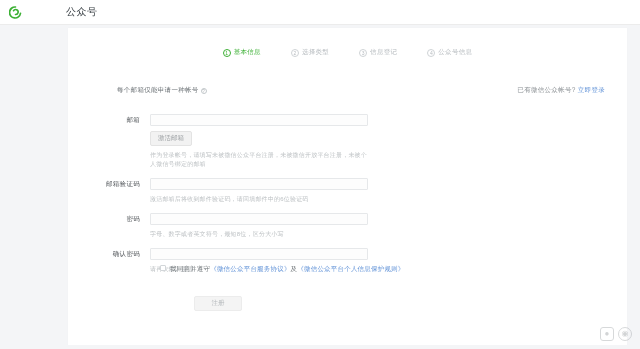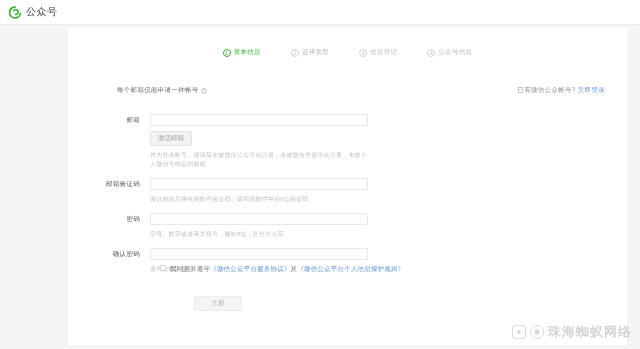--- a/index.html
+++ b/index.html
@@ -19,7 +19,7 @@
   }
   .logo-mark { width:13px; height:13px; position:relative; flex:0 0 auto; margin-right:4px; }
   .logo-mark svg { display:block; }
-  .logo-text { font-size:10px; color:#333a3f; letter-spacing:.5px; }
+  .logo-text { font-size:10px; color:#333a3f; letter-spacing:.5px;margin-left:40px; }
 
   
   .card {

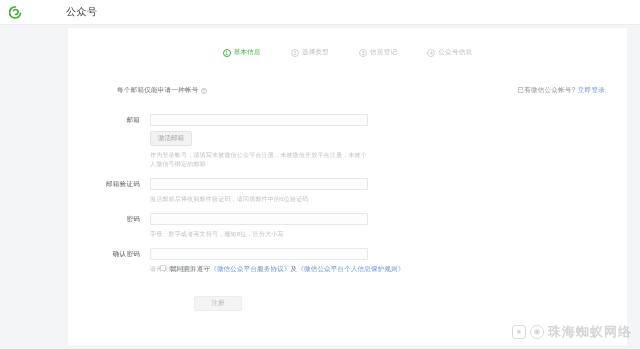--- a/index.html
+++ b/index.html
@@ -239,7 +239,6 @@
   <div class="watermark">
     <span class="wm-ico">●</span>
     <span class="wm-ico round">◉</span>
-    <span class="wm-text">珠海蜘蚁网络</span>
   </div>
 
   <div class="bottom-strip"></div>

